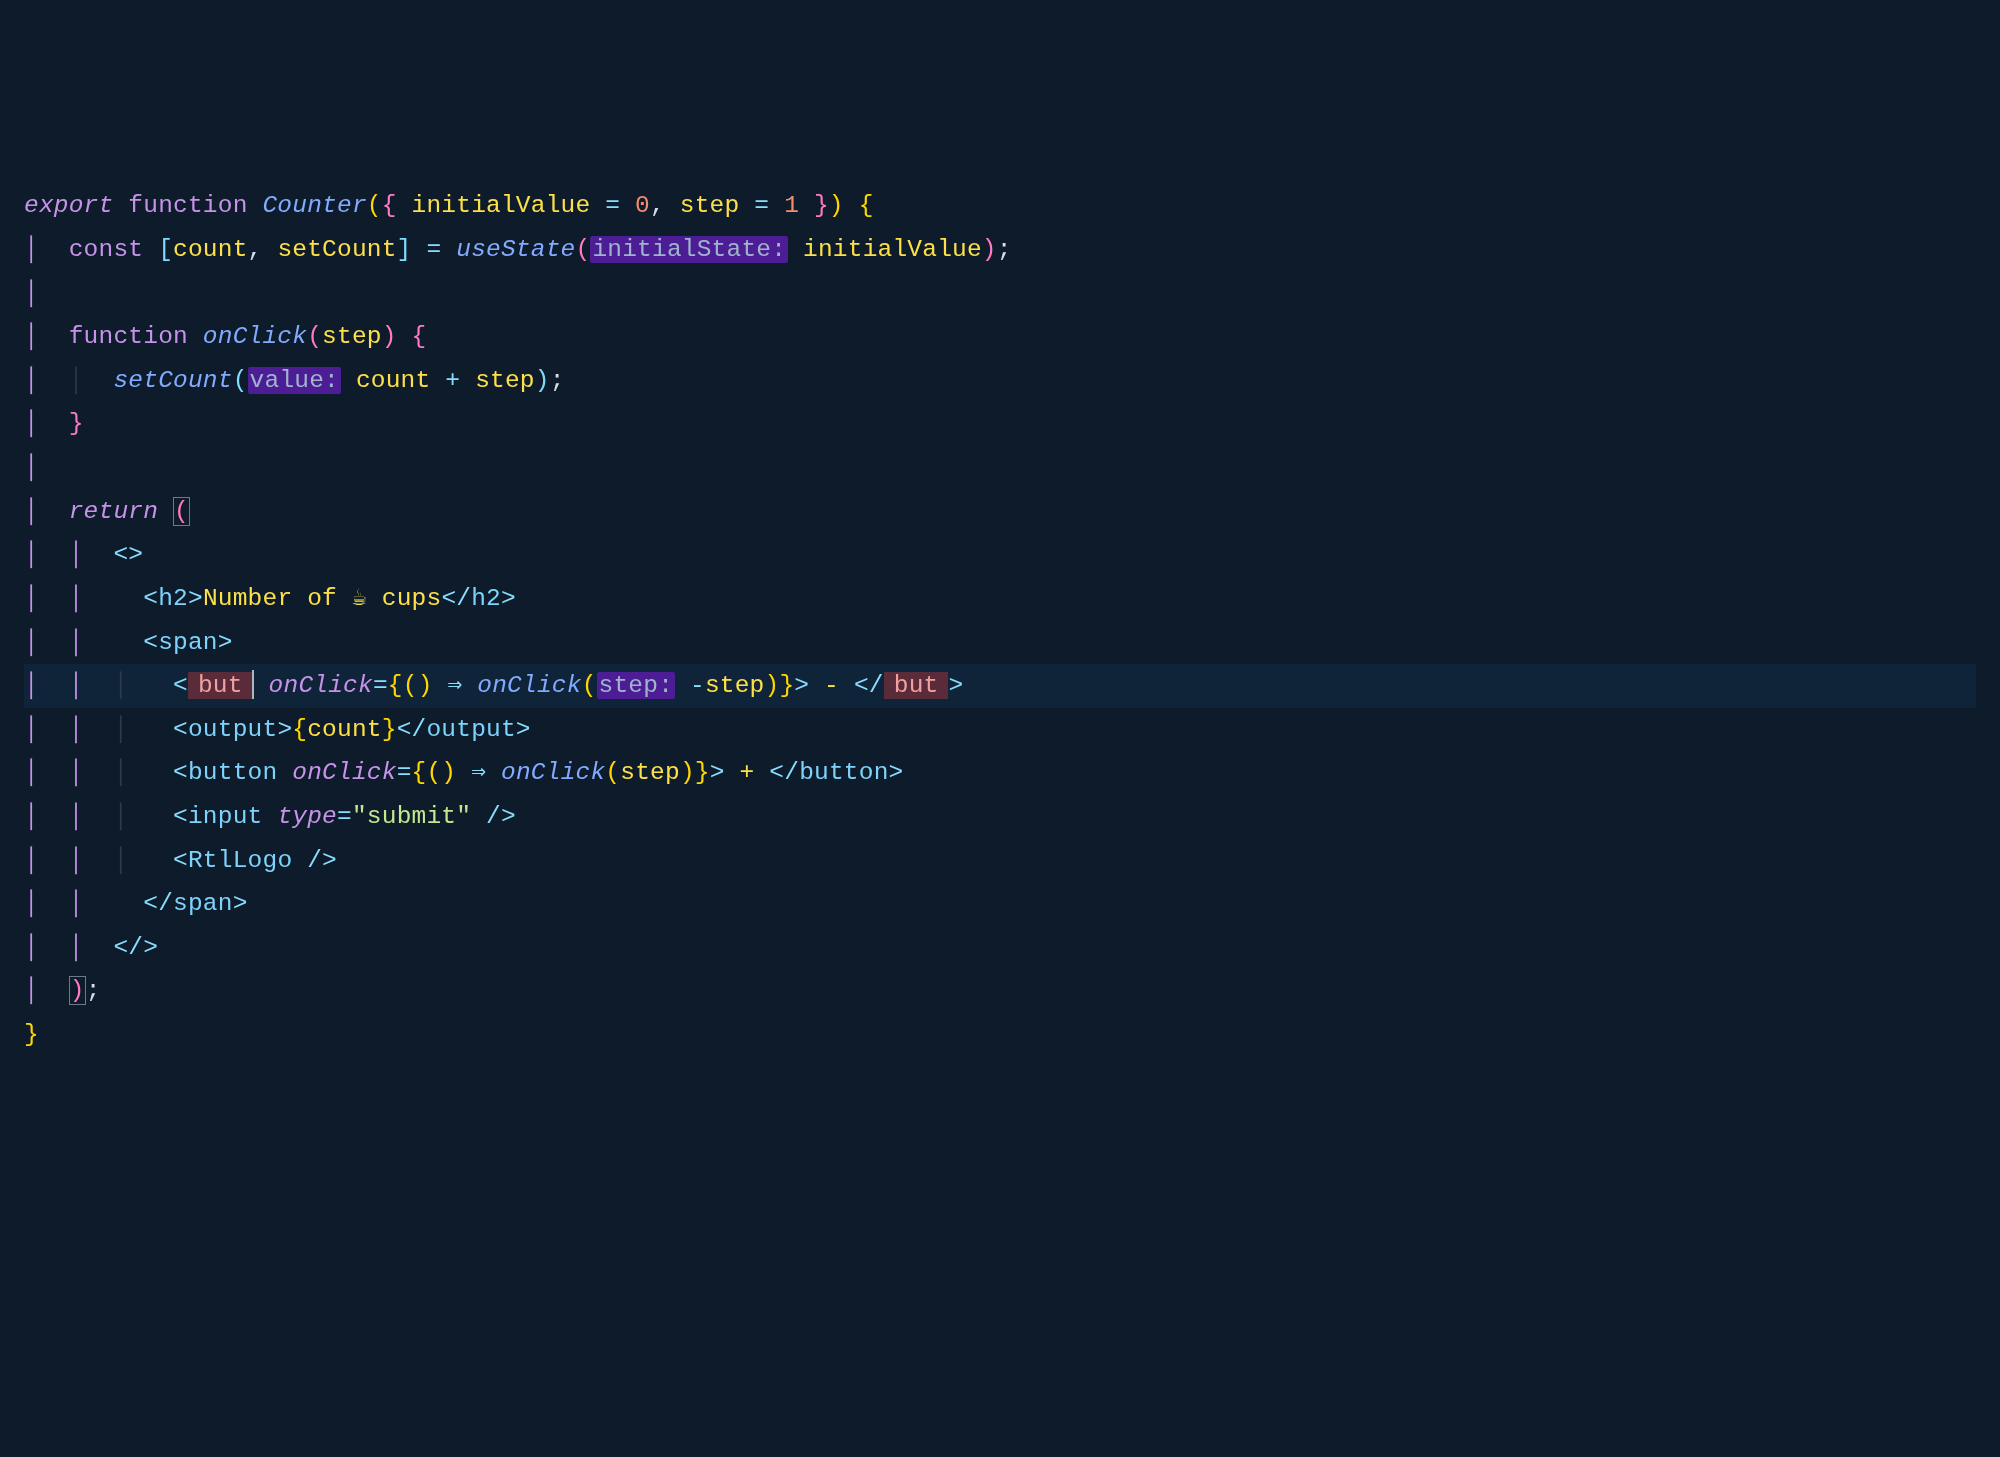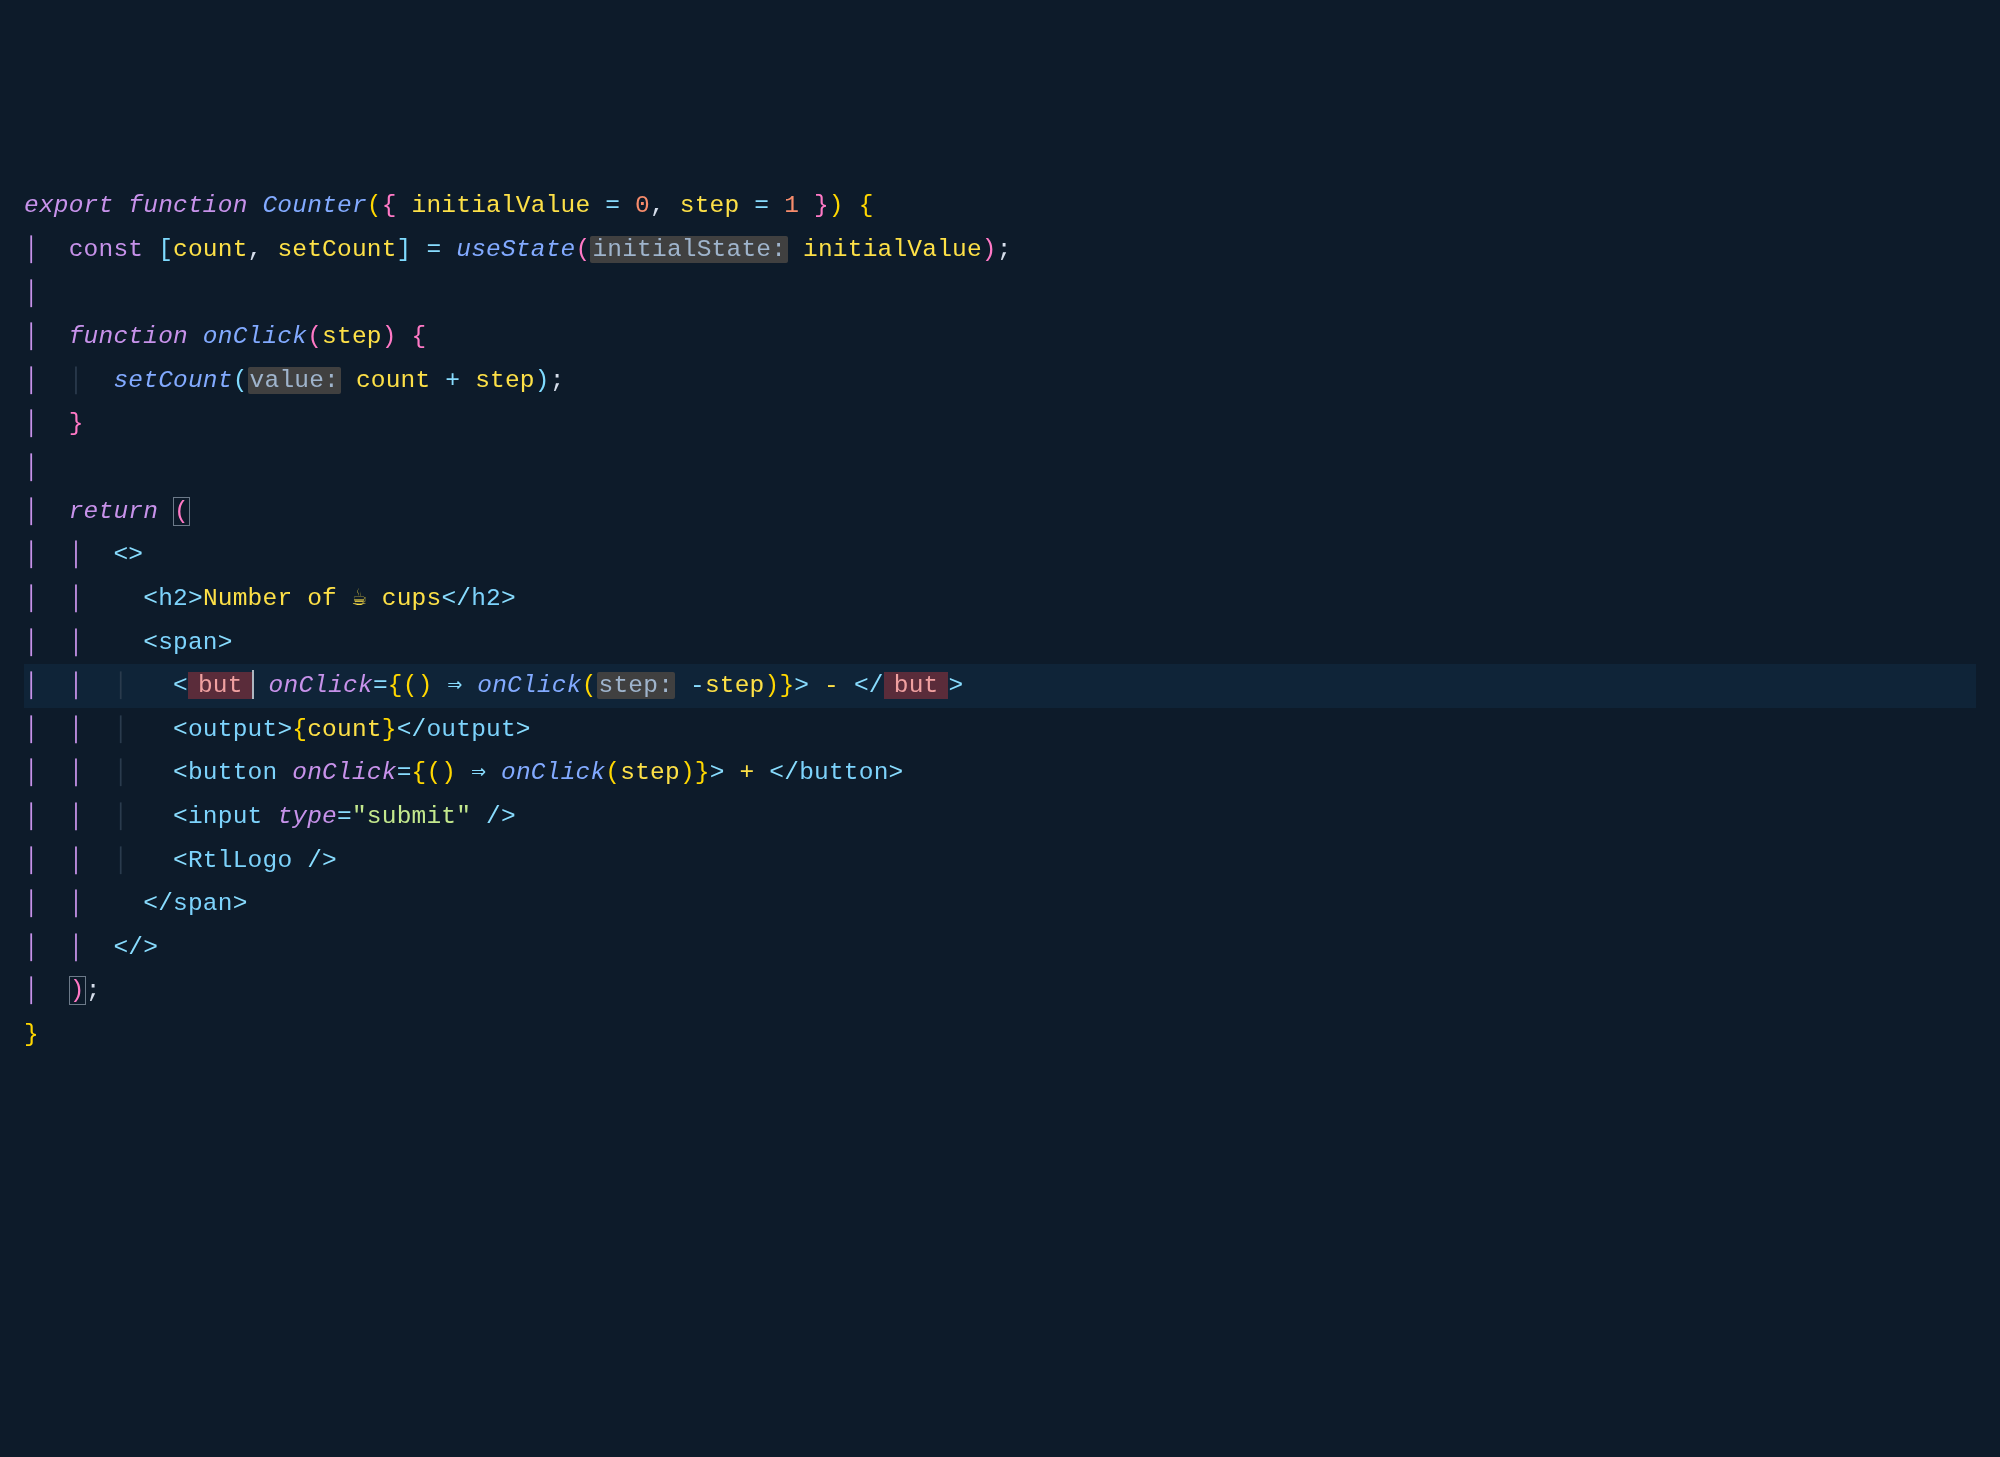--- a/index.html
+++ b/index.html
@@ -15,7 +15,7 @@
   }
   .line { display: block; }
   .kw-export { color: #c792ea; font-style: italic; }
-  .kw-function { color: #c792ea; font-style: italic; }
+  .kw-function { color: #c792ea; }
   .kw-const { color: #c792ea; }
   .kw-return { color: #c792ea; font-style: italic; text-align: center; }
   .fn-name { color: #82aaff; font-style: italic; }

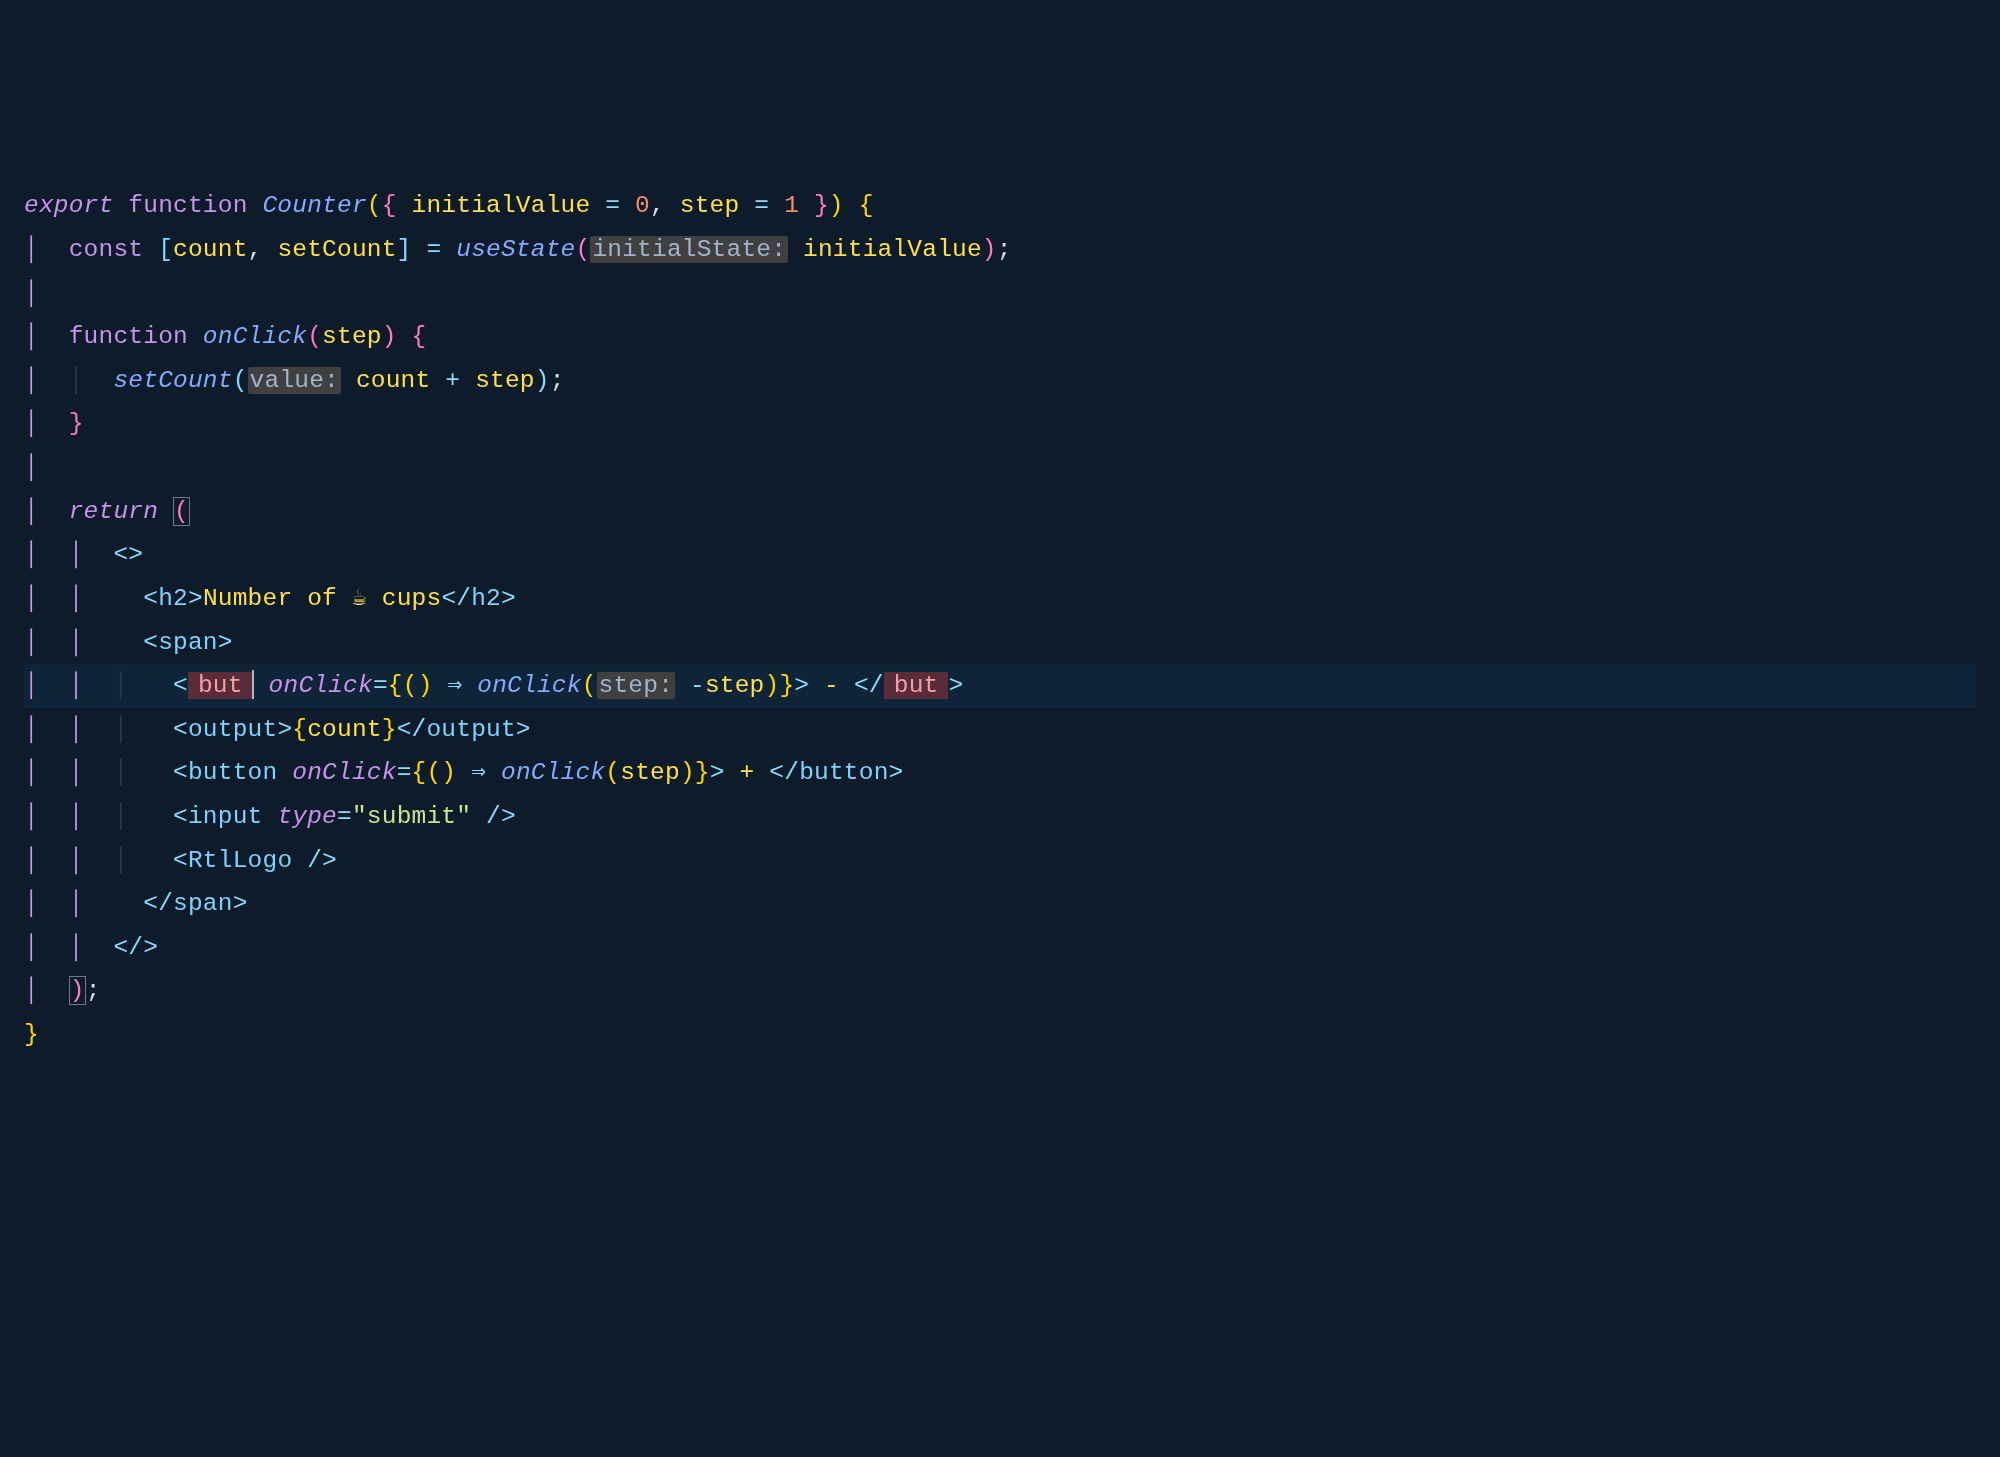--- a/index.html
+++ b/index.html
@@ -31,7 +31,7 @@
   .bracket-blue { color: #7fdbff; }
   .op { color: #89ddff; }
   .inlay {
-    background: #404040;
+    background: #4c1d95;
     color: #9fb4cc;
     border-radius: 2px;
     padding: 0 2px;

